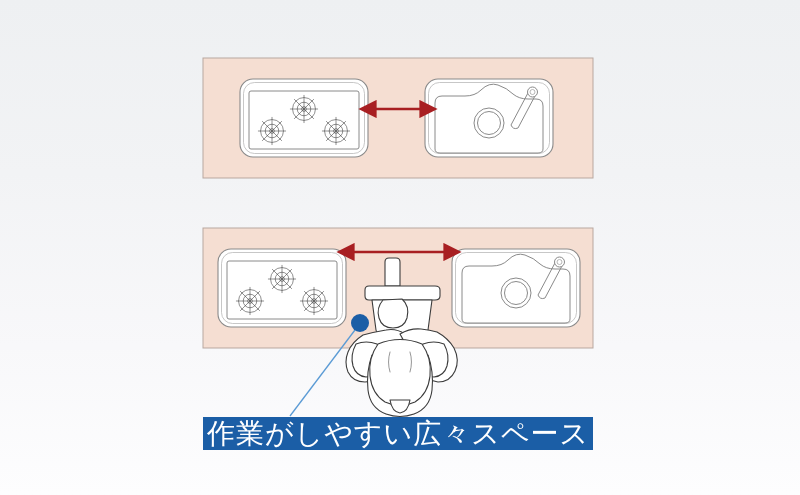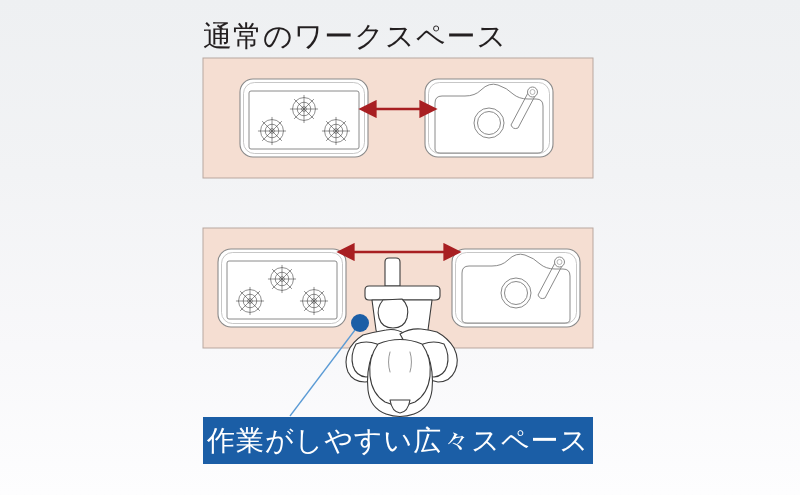--- a/index.html
+++ b/index.html
@@ -68,7 +68,6 @@
 
 <div id="stage">
 
-  <div class="title" id="title-normal">通常のワークスペース</div>
 
 
   <svg class="svg-layer" viewBox="0 0 800 495">

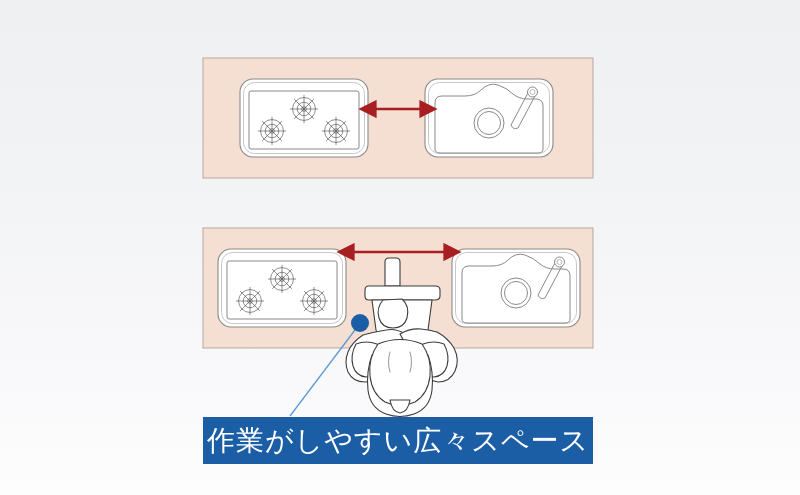--- a/index.html
+++ b/index.html
@@ -48,7 +48,7 @@
     left: 203px;
     top: 417px;
     width: 390px;
-    height: 47px;
+    height: 33px;
     background: #1b5ea6;
     display: flex;
     align-items: center;

